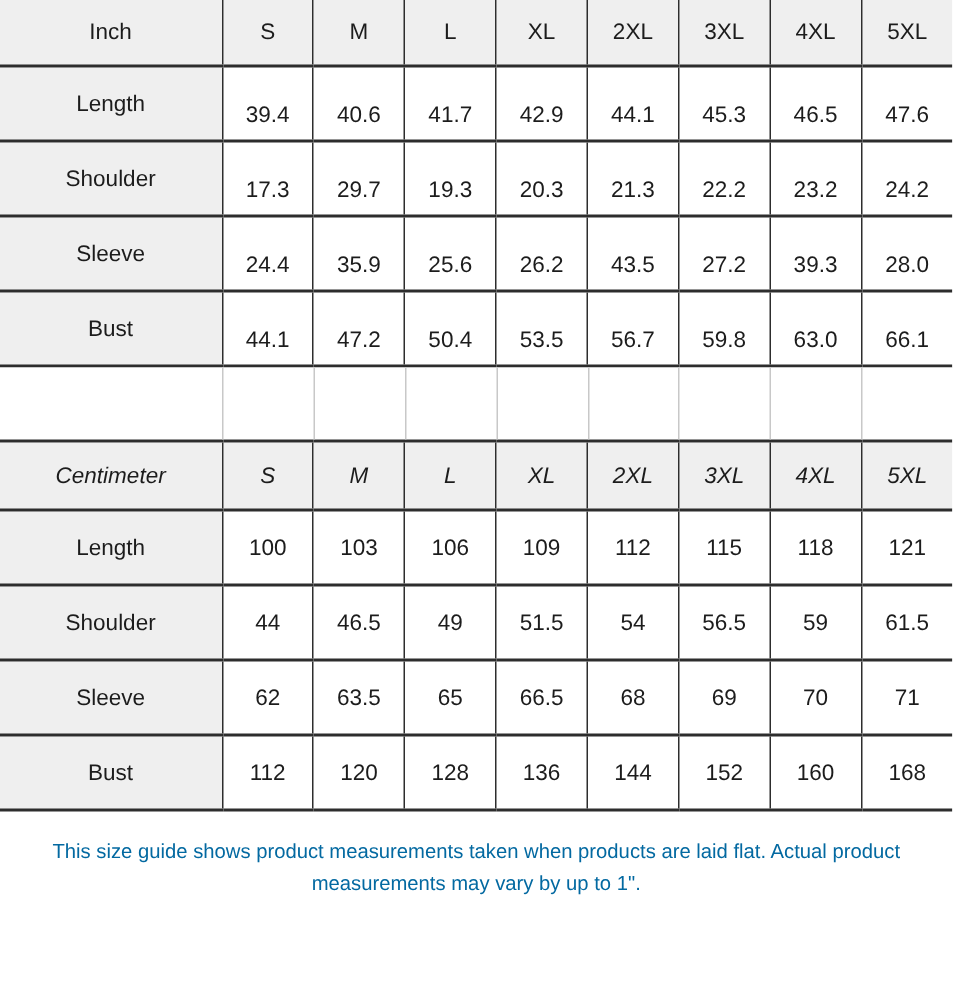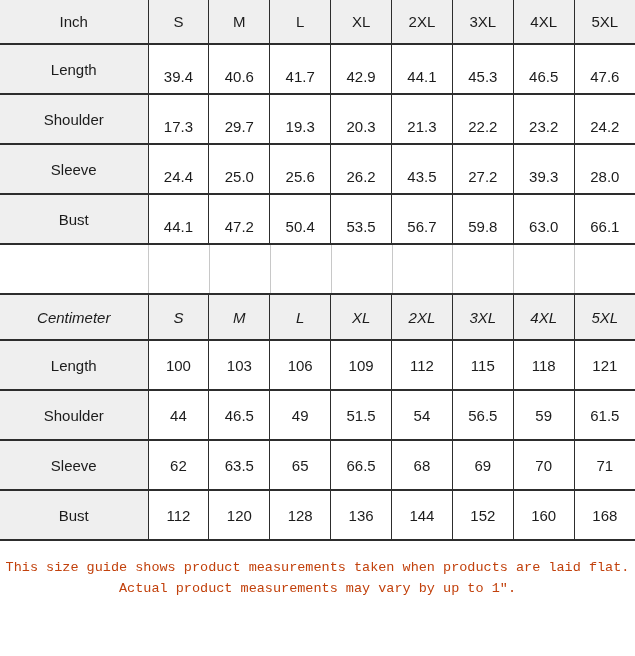--- a/index.html
+++ b/index.html
@@ -123,7 +123,7 @@
         <tr class="data-row">
           <th class="label-cell">Sleeve</th>
           <td>24.4</td>
-          <td>25.0</td>
+          <td>35.9</td>
           <td>25.6</td>
           <td>26.2</td>
           <td>43.5</td>

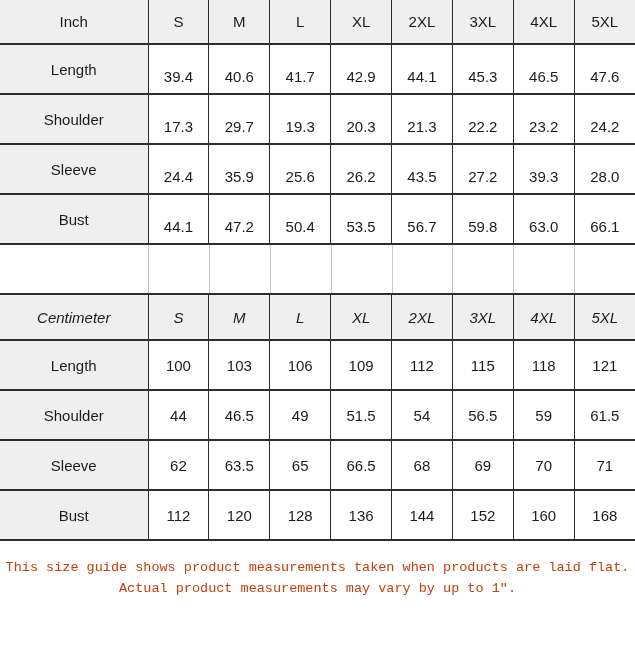--- a/index.html
+++ b/index.html
@@ -60,11 +60,11 @@
   .footer-note {
     margin: 16px auto 0 auto;
     width: 633px;
-    font-family: Liberation Mono, monospace;
+    font-family: Liberation Sans, sans-serif;
     font-size: 13.5px;
     line-height: 21px;
     text-align: center;
-    color: #c2410c;
+    color: #0369a1;
   }
 </style>
 </head>

